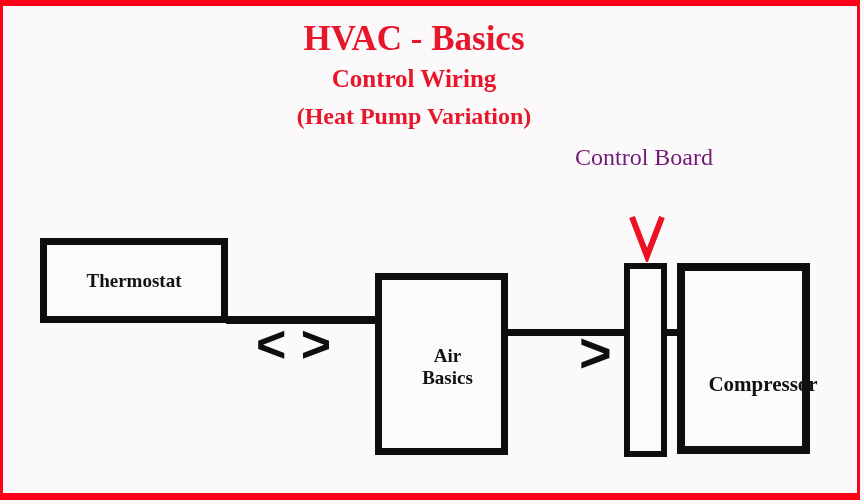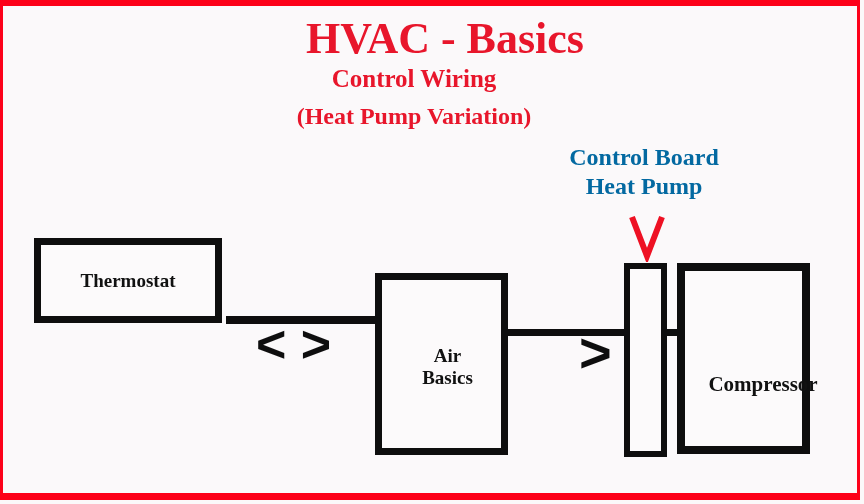--- a/index.html
+++ b/index.html
@@ -33,7 +33,7 @@
     font-family: "Liberation Serif", serif;
     white-space: nowrap;
   }
-  .title-main      { top: 19px;  font-size: 44px; line-height: 40px; padding-left: 31px; }
+  .title-main      { top: 19px;  font-size: 35px; line-height: 40px; }
   .title-subtitle  { top: 62px;  font-size: 25px; line-height: 34px; }
   .title-variation { top: 101px; font-size: 24px; line-height: 30px; }
 

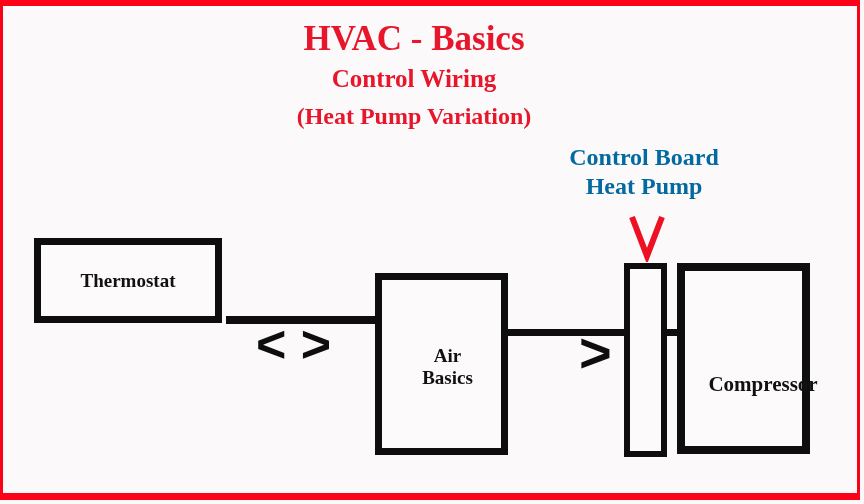--- a/index.html
+++ b/index.html
@@ -41,8 +41,8 @@
   .cb-label {
     position: absolute; left: 534px; top: 143px; width: 220px;
     text-align: center;
-    color: #0369a1;
-    font-weight: bold;
+    color: #701a75;
+    font-weight: normal;
     font-size: 24px; line-height: 29px;
     font-family: "Liberation Serif", serif;
     white-space: nowrap;

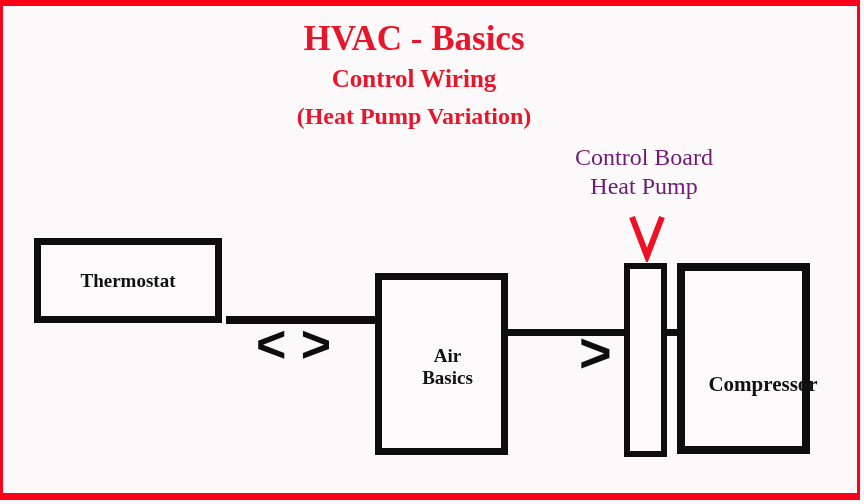--- a/index.html
+++ b/index.html
@@ -102,7 +102,6 @@
 
   <div class="cb-label">
     <div>Control Board</div>
-    <div>Heat Pump</div>
   </div>
 
   <svg class="v-arrow" width="40" height="50" viewBox="0 0 40 50">

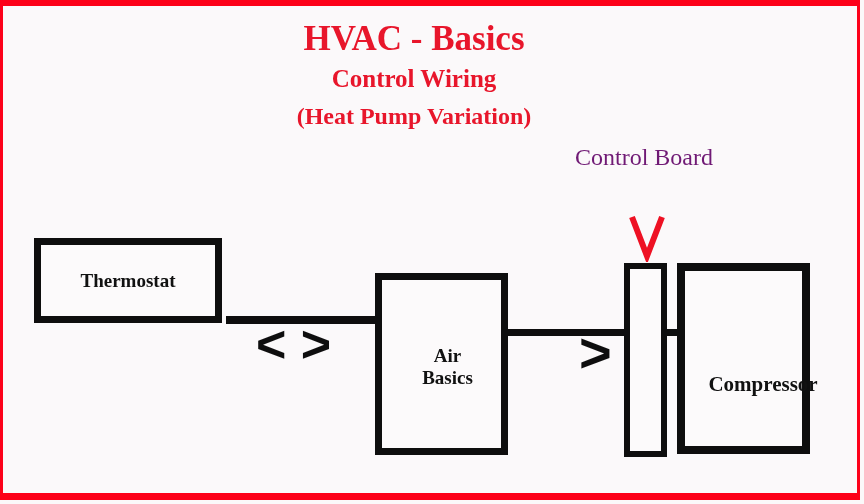--- a/index.html
+++ b/index.html
@@ -65,7 +65,7 @@
     font-weight: bold;
     font-family: "Liberation Serif", serif;
   }
-  .box-thermostat { left: 34px;  top: 238px; width: 188px; height: 85px;  font-size: 19px; }
+  .box-thermostat { left: 40px;  top: 238px; width: 188px; height: 85px;  font-size: 19px; }
   .box-airhandler { left: 375px; top: 273px; width: 133px; height: 182px; font-size: 19px; line-height: 22px; }
   .box-airhandler .lbl { margin-top: 5px; margin-left: 12px; }
   .box-controlboard { left: 624px; top: 263px; width: 43px; height: 194px; border-width: 6px; }

